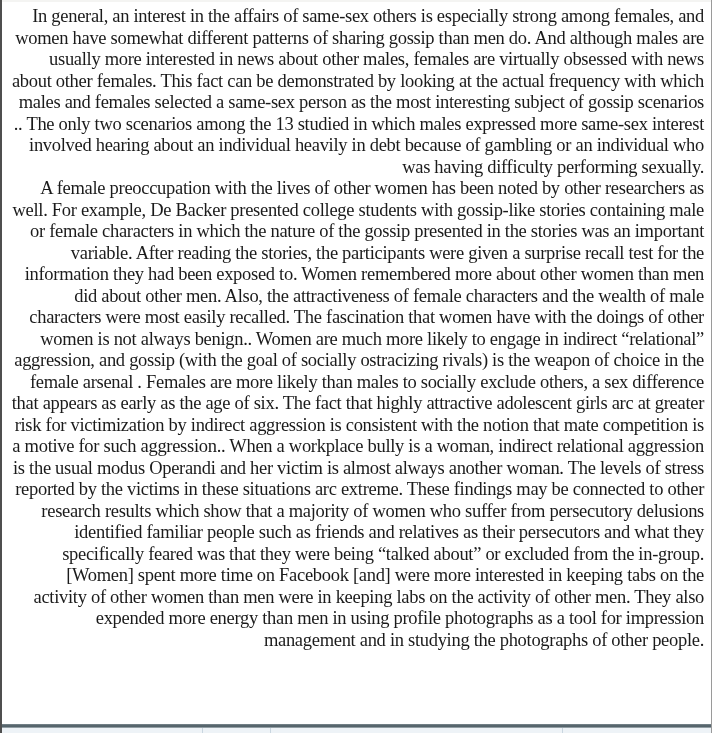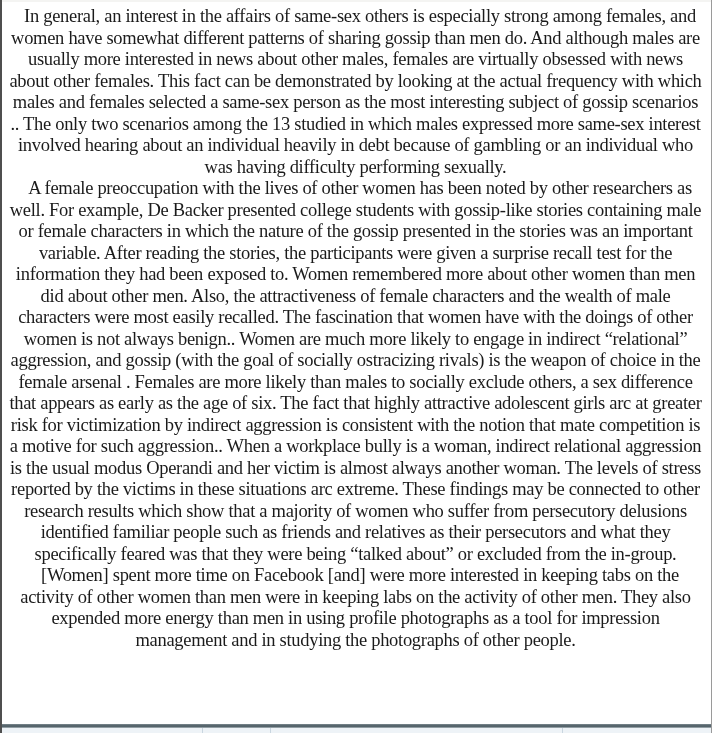--- a/index.html
+++ b/index.html
@@ -28,7 +28,7 @@
     font-size: 18.5px;
     line-height: 21.5px;
     letter-spacing: -0.3px;
-    text-align: center;
+    text-align: right;
   }
   .text-area p {
     margin: 0;

